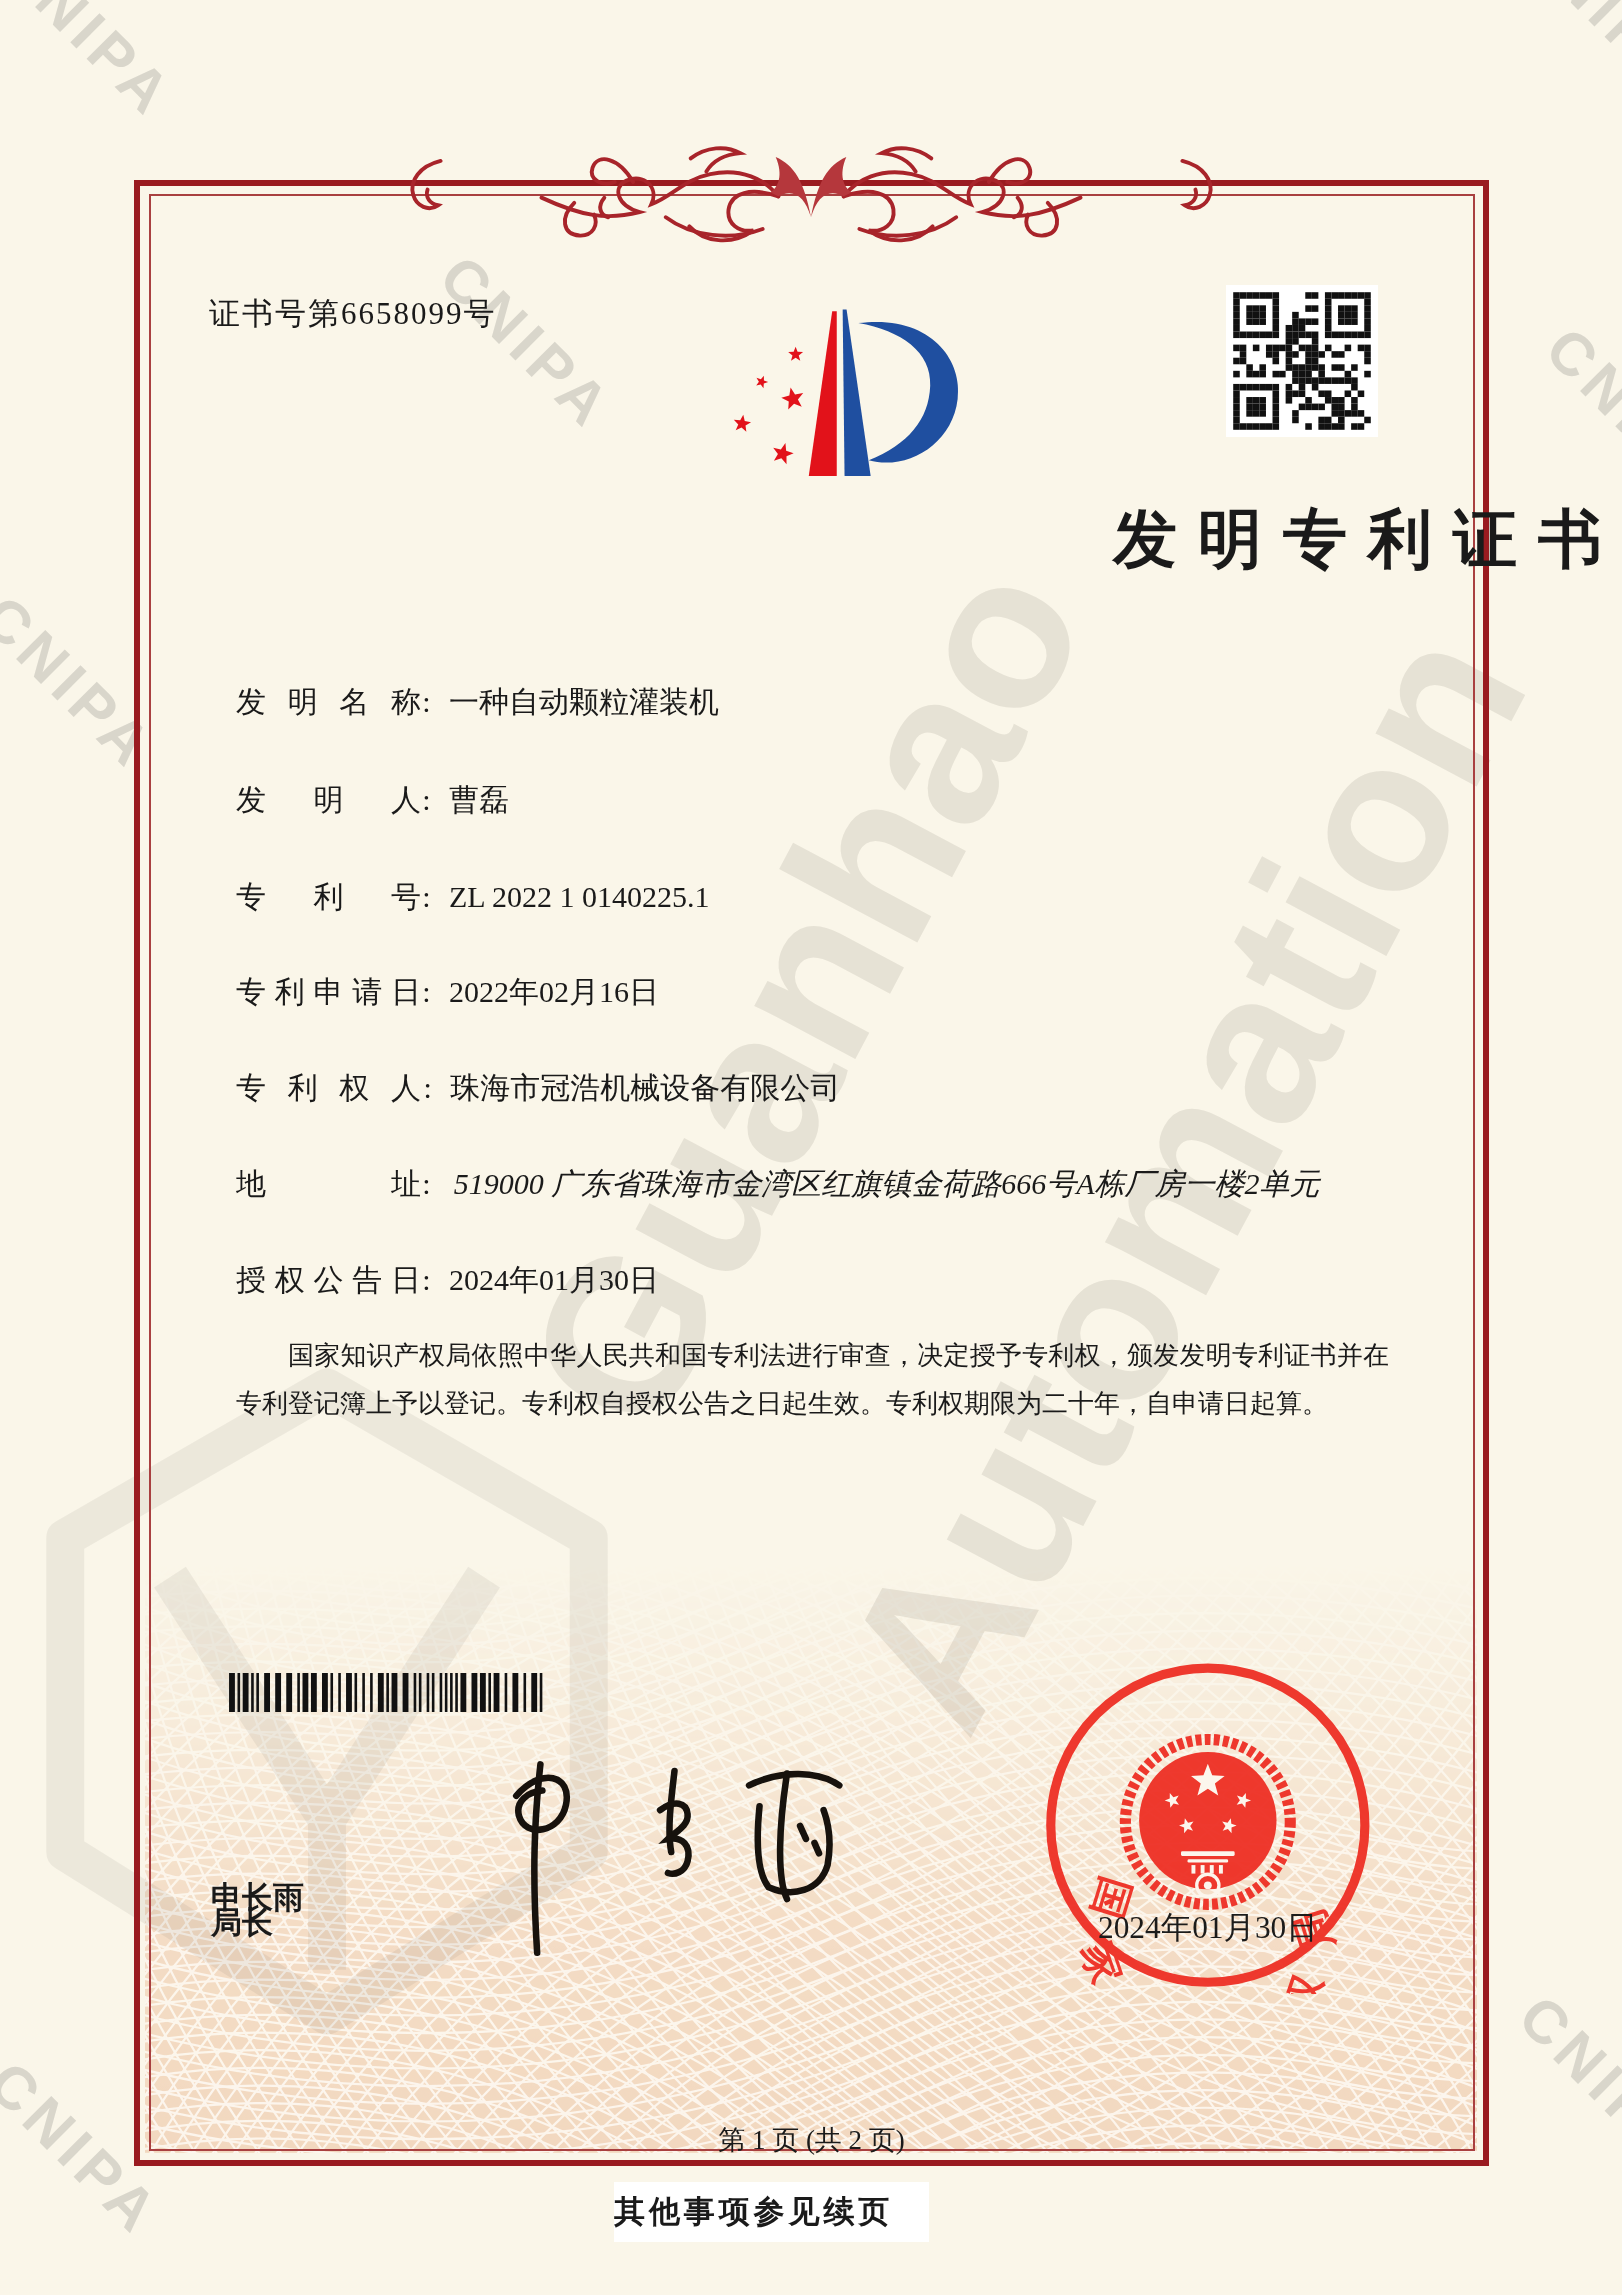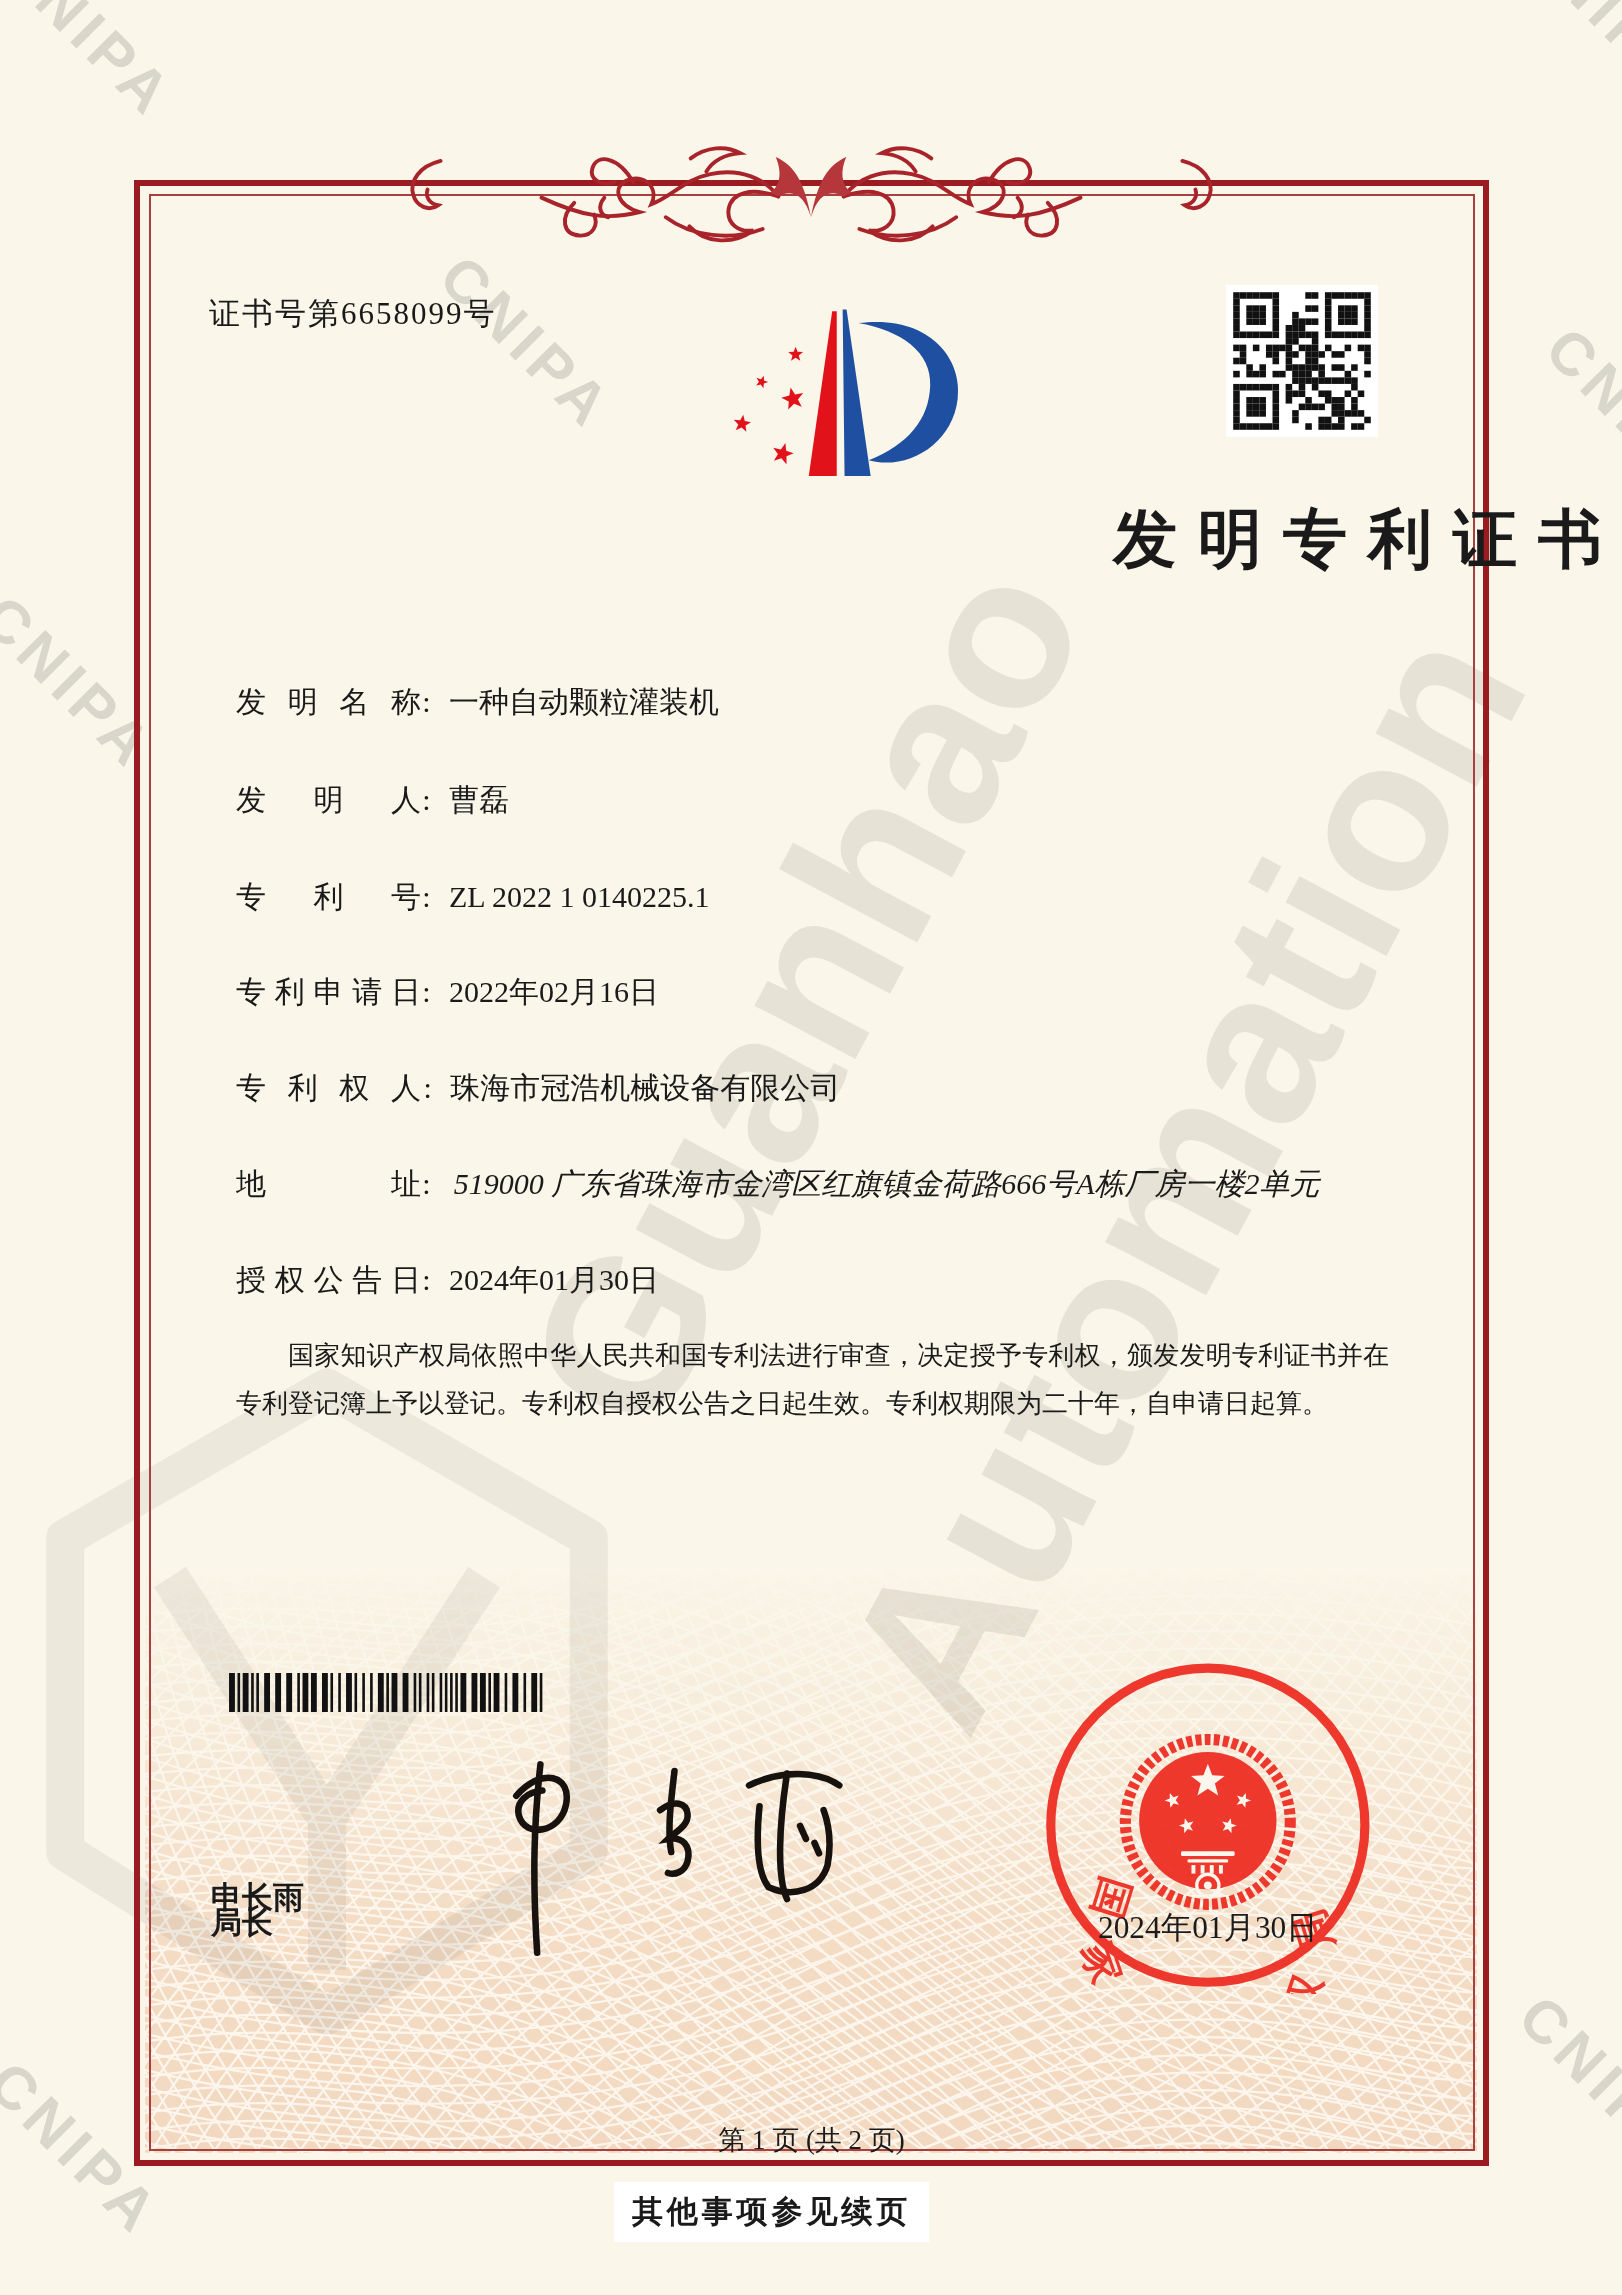--- a/index.html
+++ b/index.html
@@ -46,7 +46,7 @@
   #seal{left:1039px;top:1657px;z-index:6;opacity:0.95;}
   .page-footer{left:0;top:2091px;width:1623px;text-align:center;font-size:27px;z-index:5;margin-top:31px;}
   .cont-strip{left:614px;top:2182px;width:315px;height:60px;background:#ffffff;z-index:5;
-    text-align:center;line-height:60px;font-size:31px;font-weight:700;letter-spacing:3.9px;}
+    line-height:60px;font-size:31px;font-weight:700;letter-spacing:3.9px;}
 </style>
 </head>
 <body>

